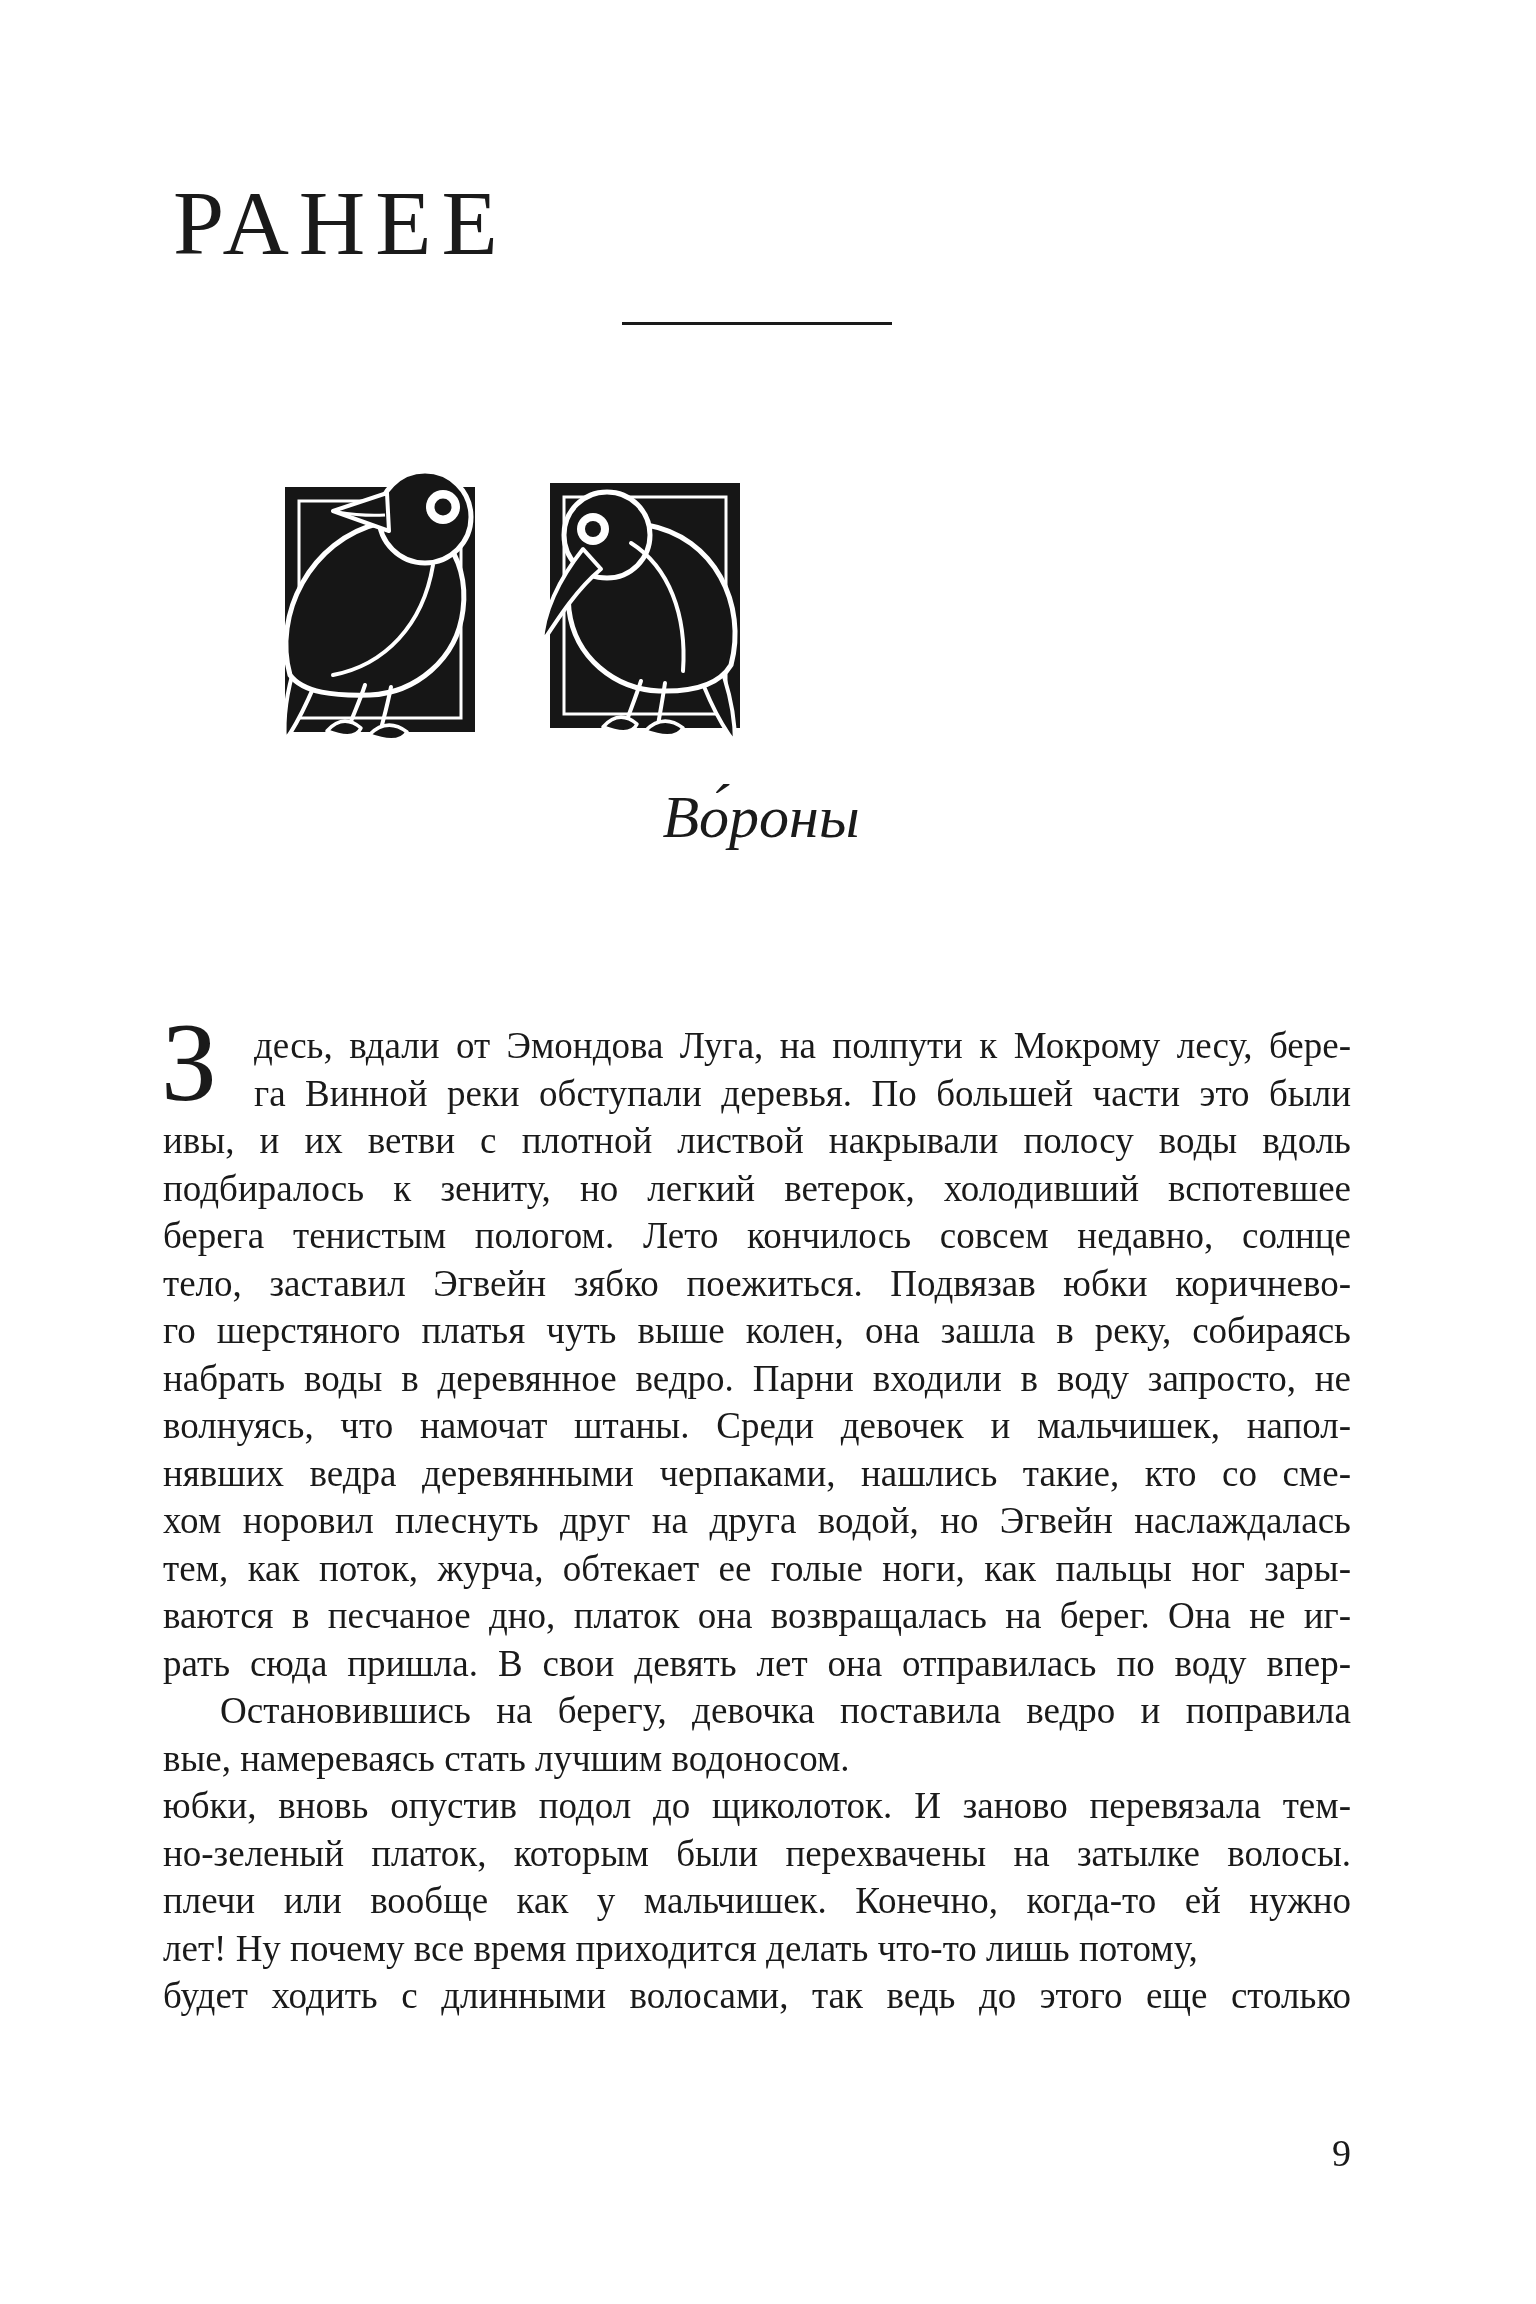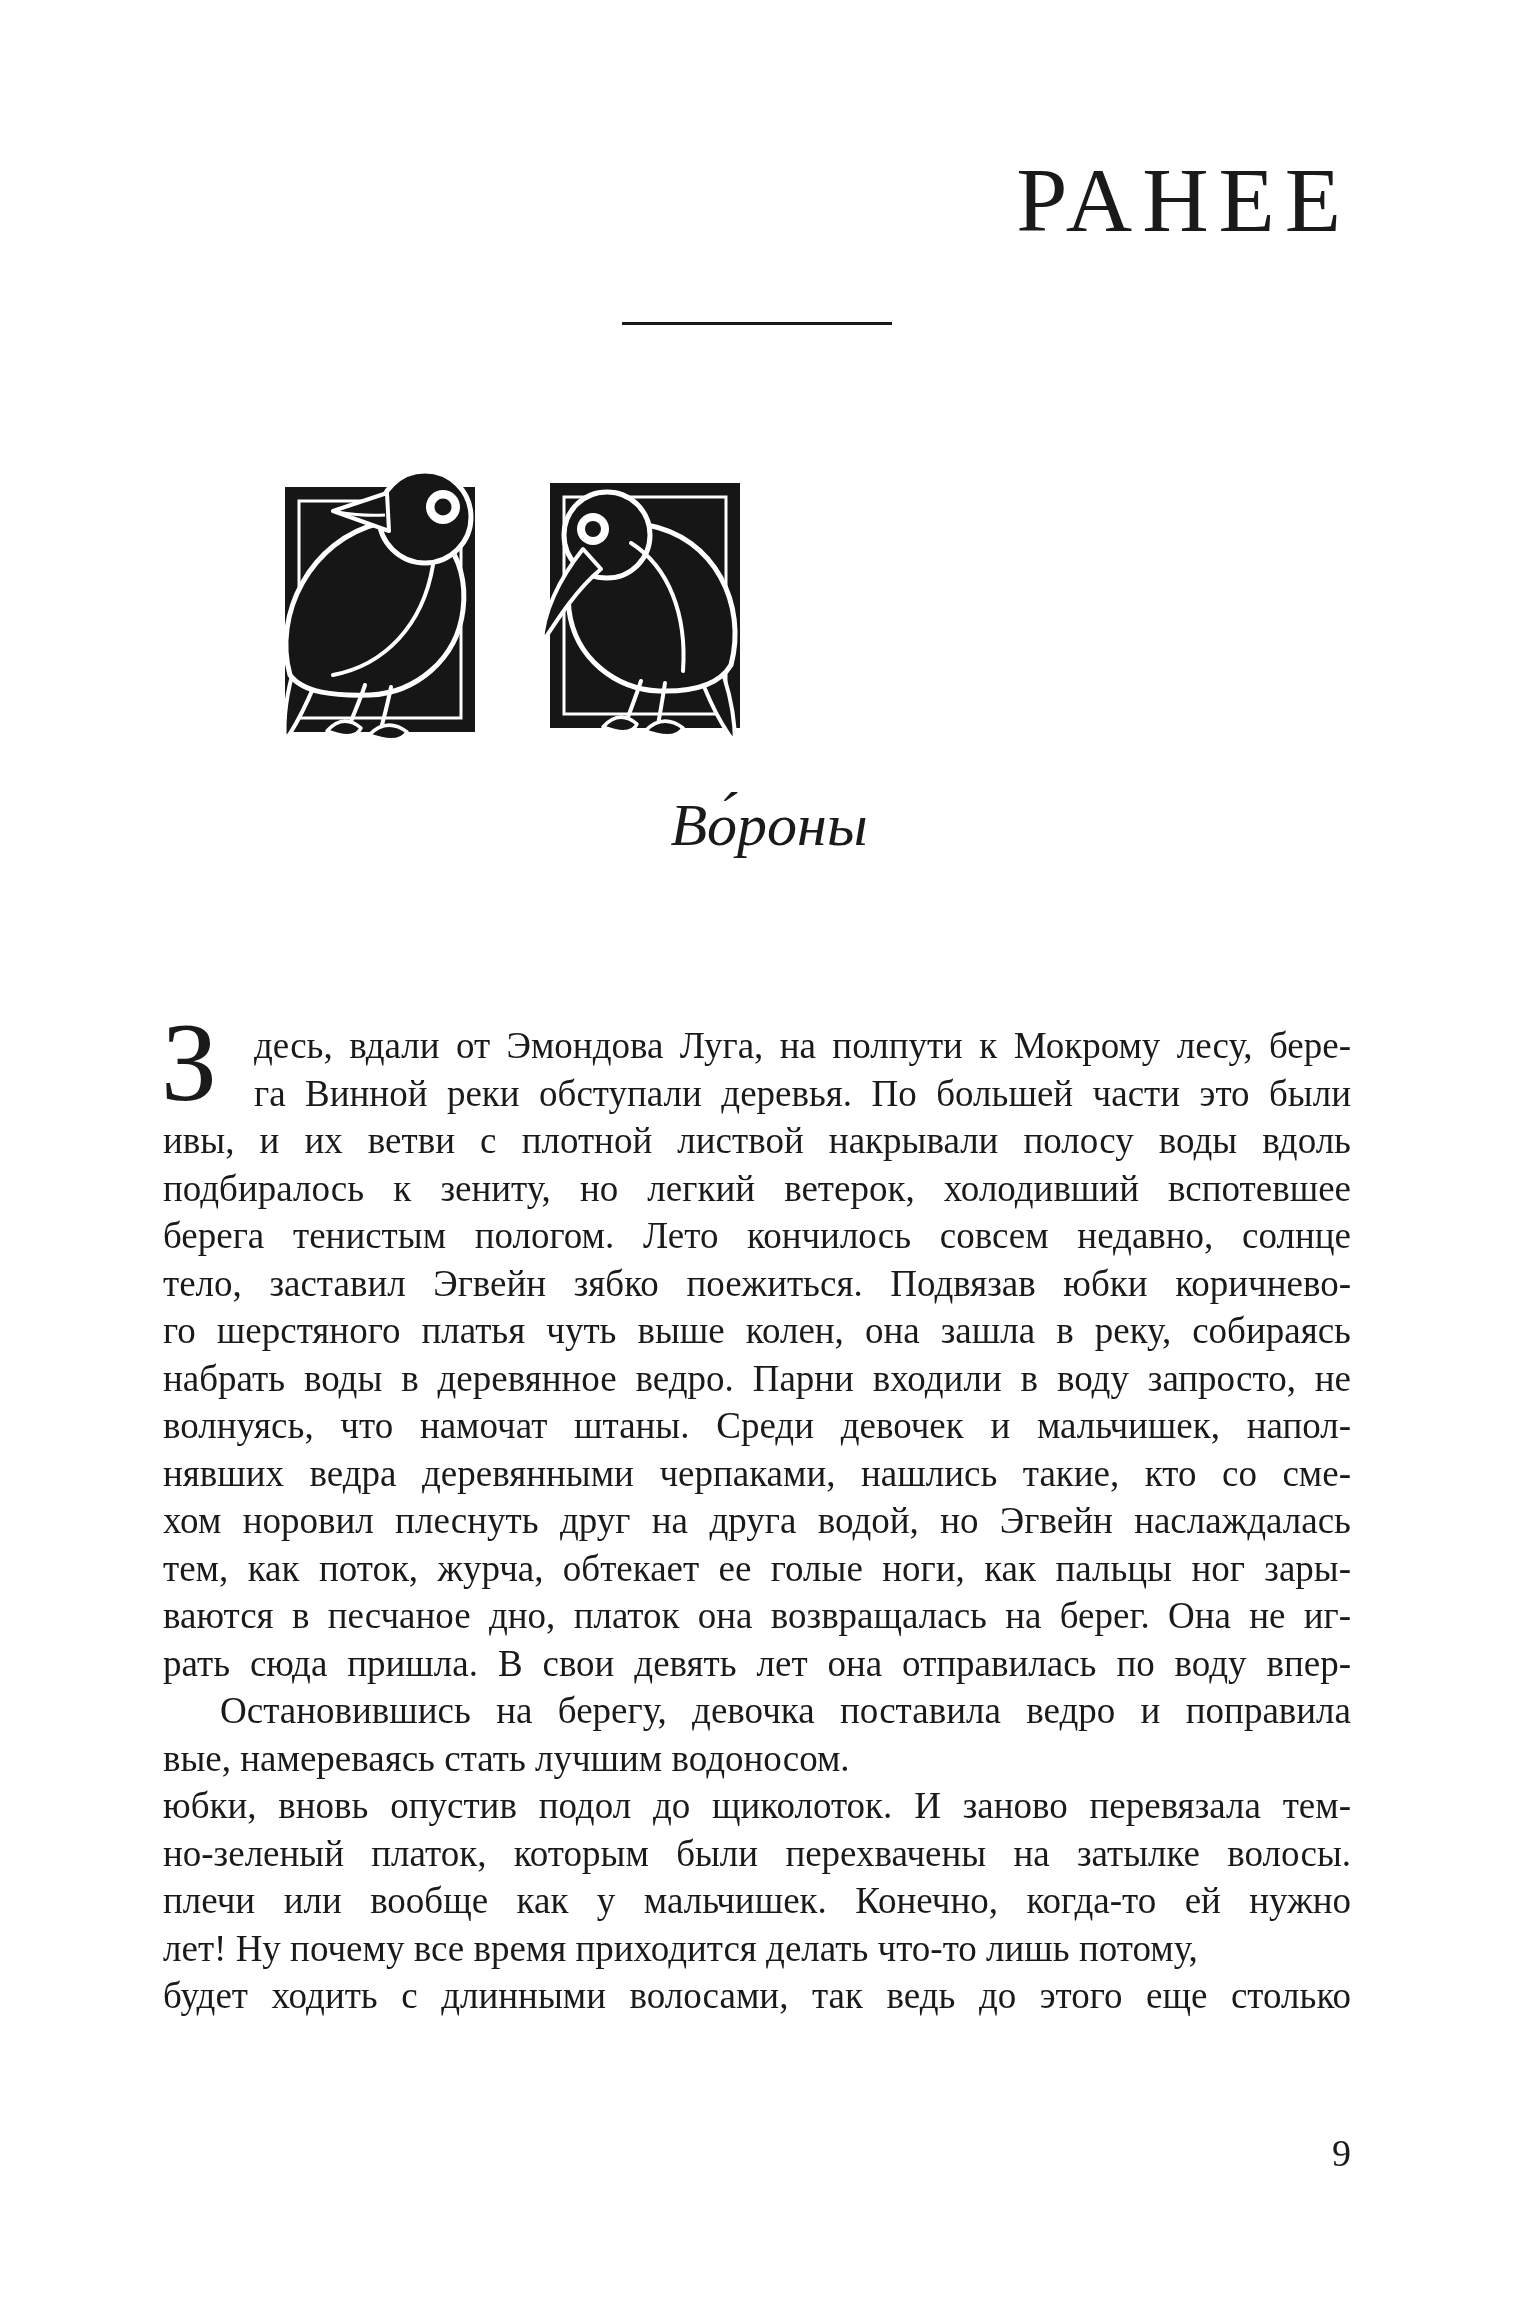--- a/index.html
+++ b/index.html
@@ -14,11 +14,11 @@
   .col{position:absolute;left:163px;width:1188px;}
   
   .sec-title{
-    top:154px;margin:0;
+    top:177px;margin:0;
     font-weight:normal;
     font-size:92px;line-height:1;
     letter-spacing:10px;text-indent:10px;
-    text-align:right;
+    text-align:left;
     white-space:nowrap;
   }
   

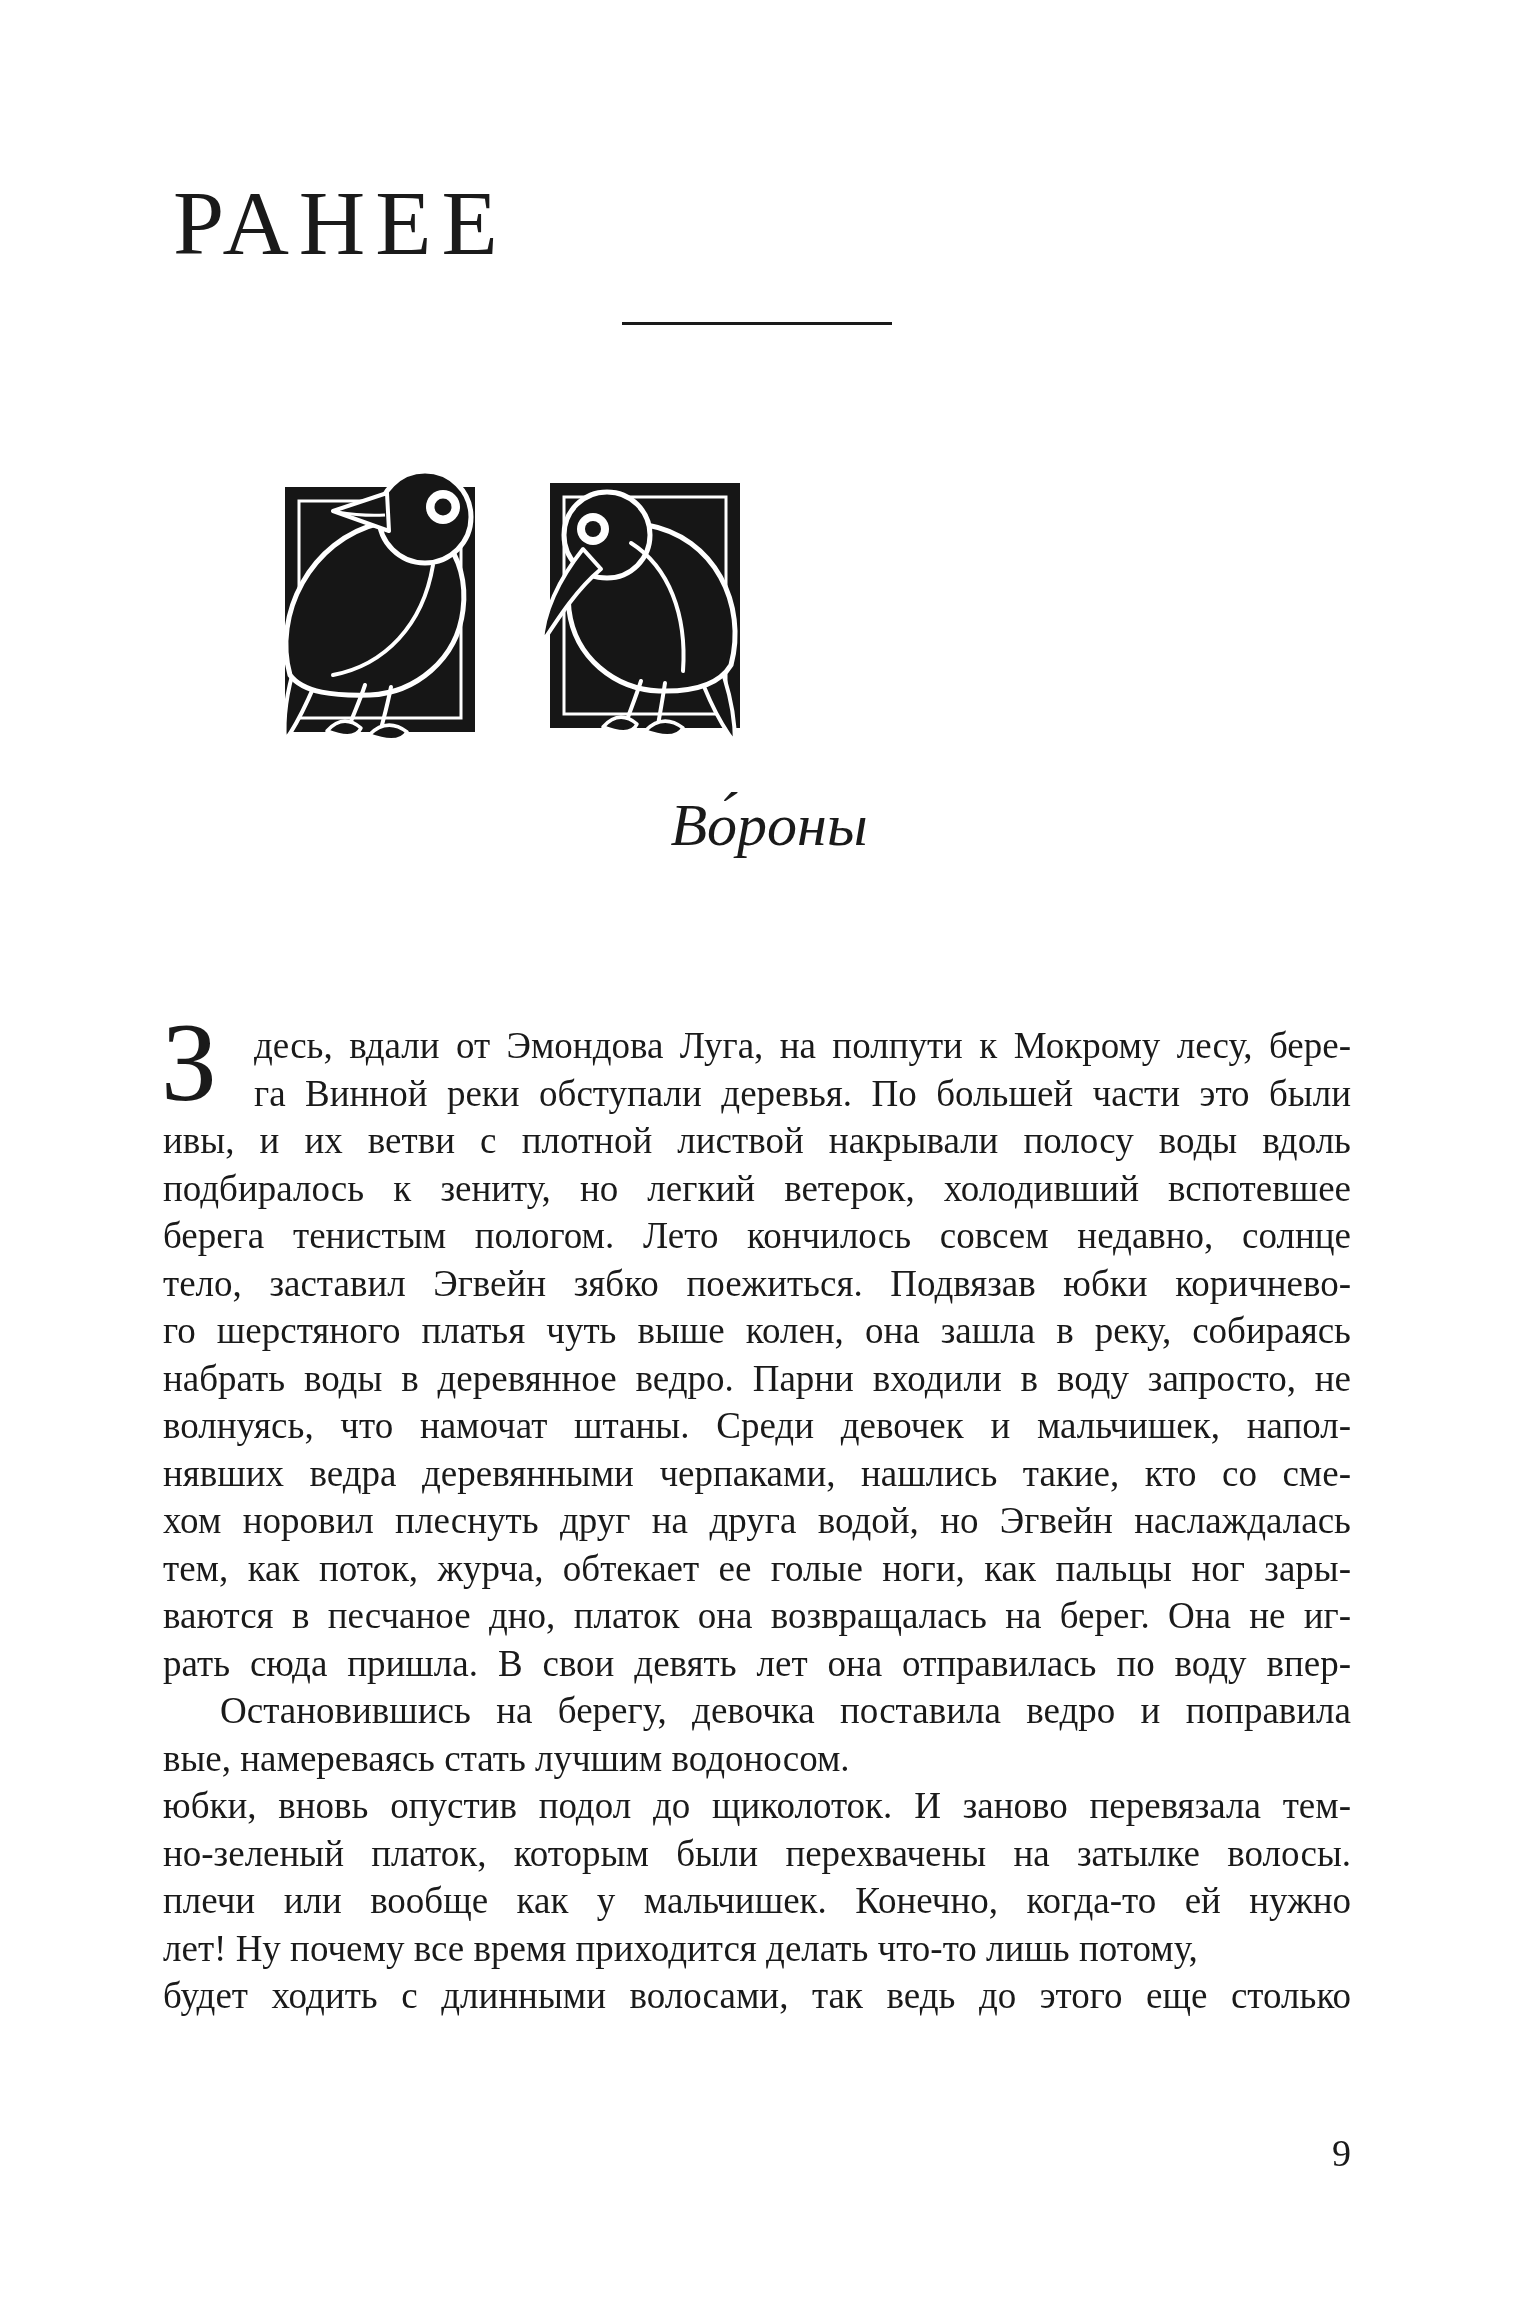--- a/index.html
+++ b/index.html
@@ -36,7 +36,7 @@
   .birds svg{display:block;}
   
   .chap-title{
-    top:783px;margin:12px;
+    top:783px;margin:4px;
     font-weight:normal;
     font-style:italic;
     font-size:60px;line-height:1;

